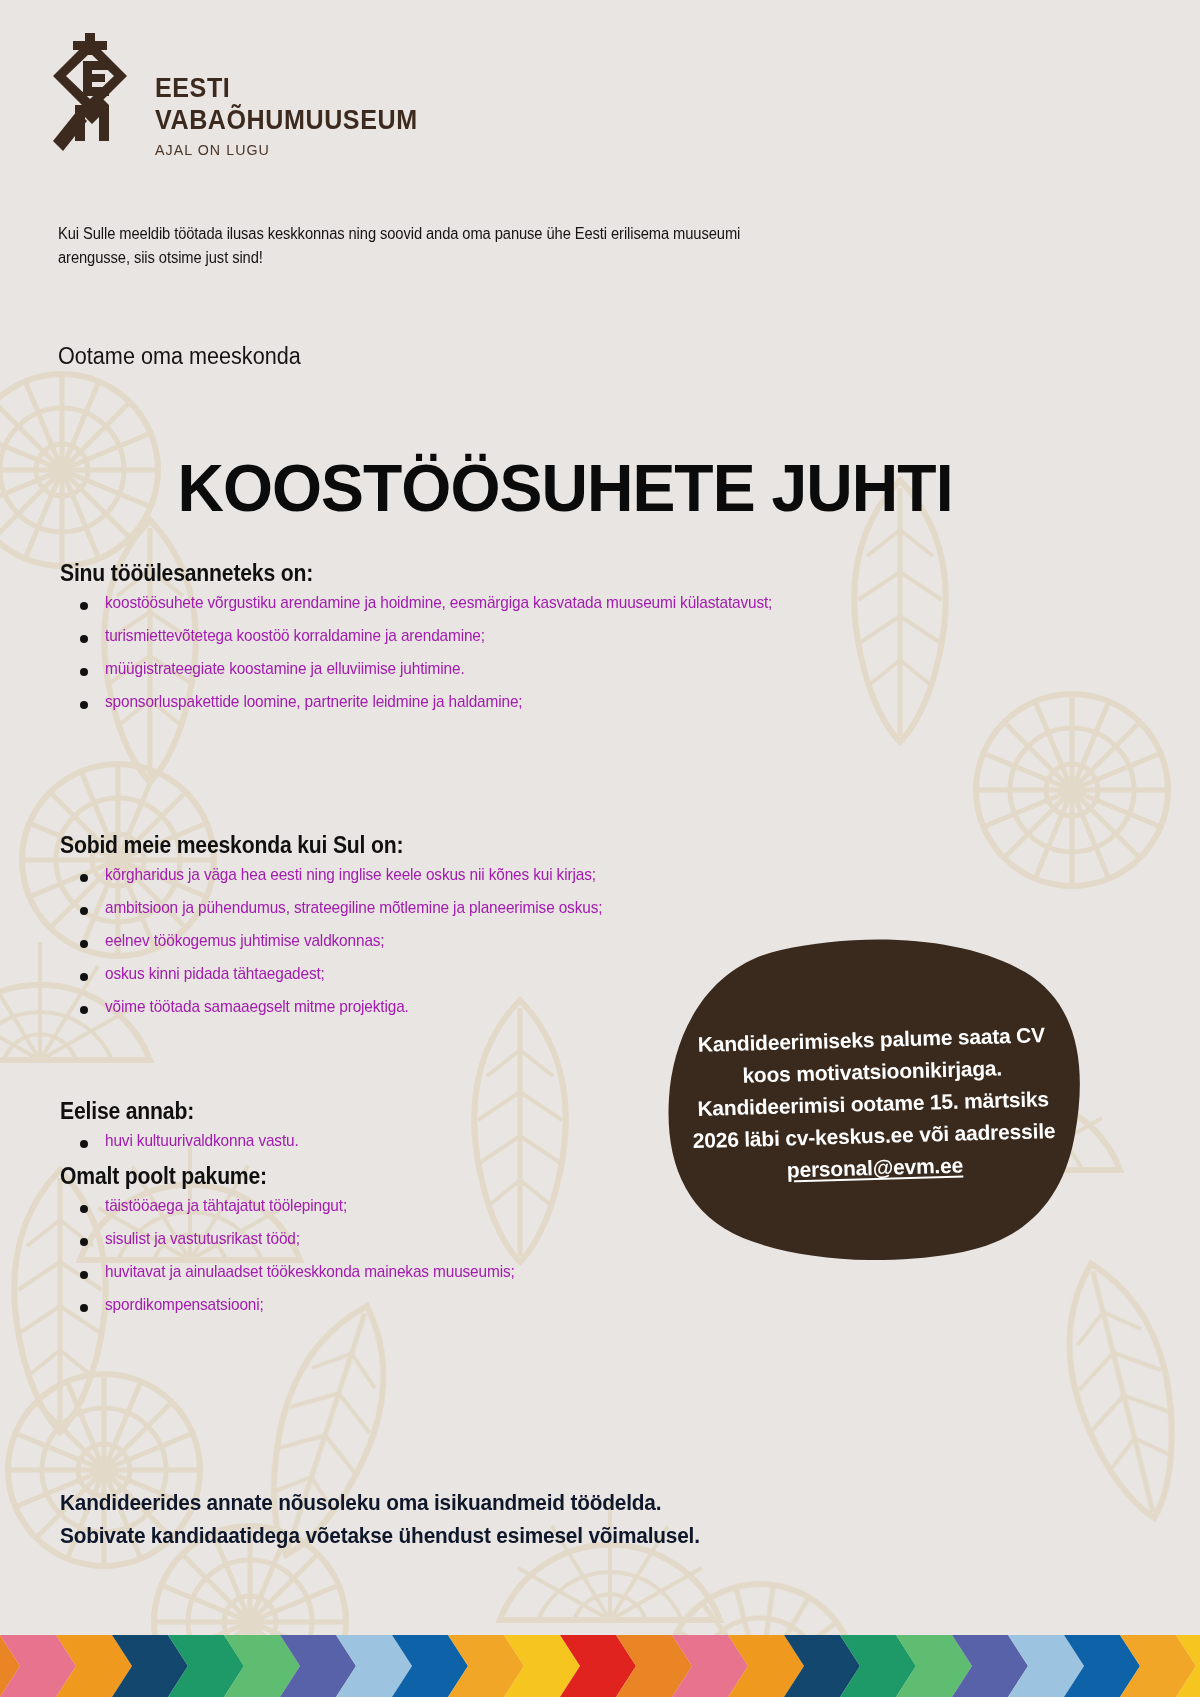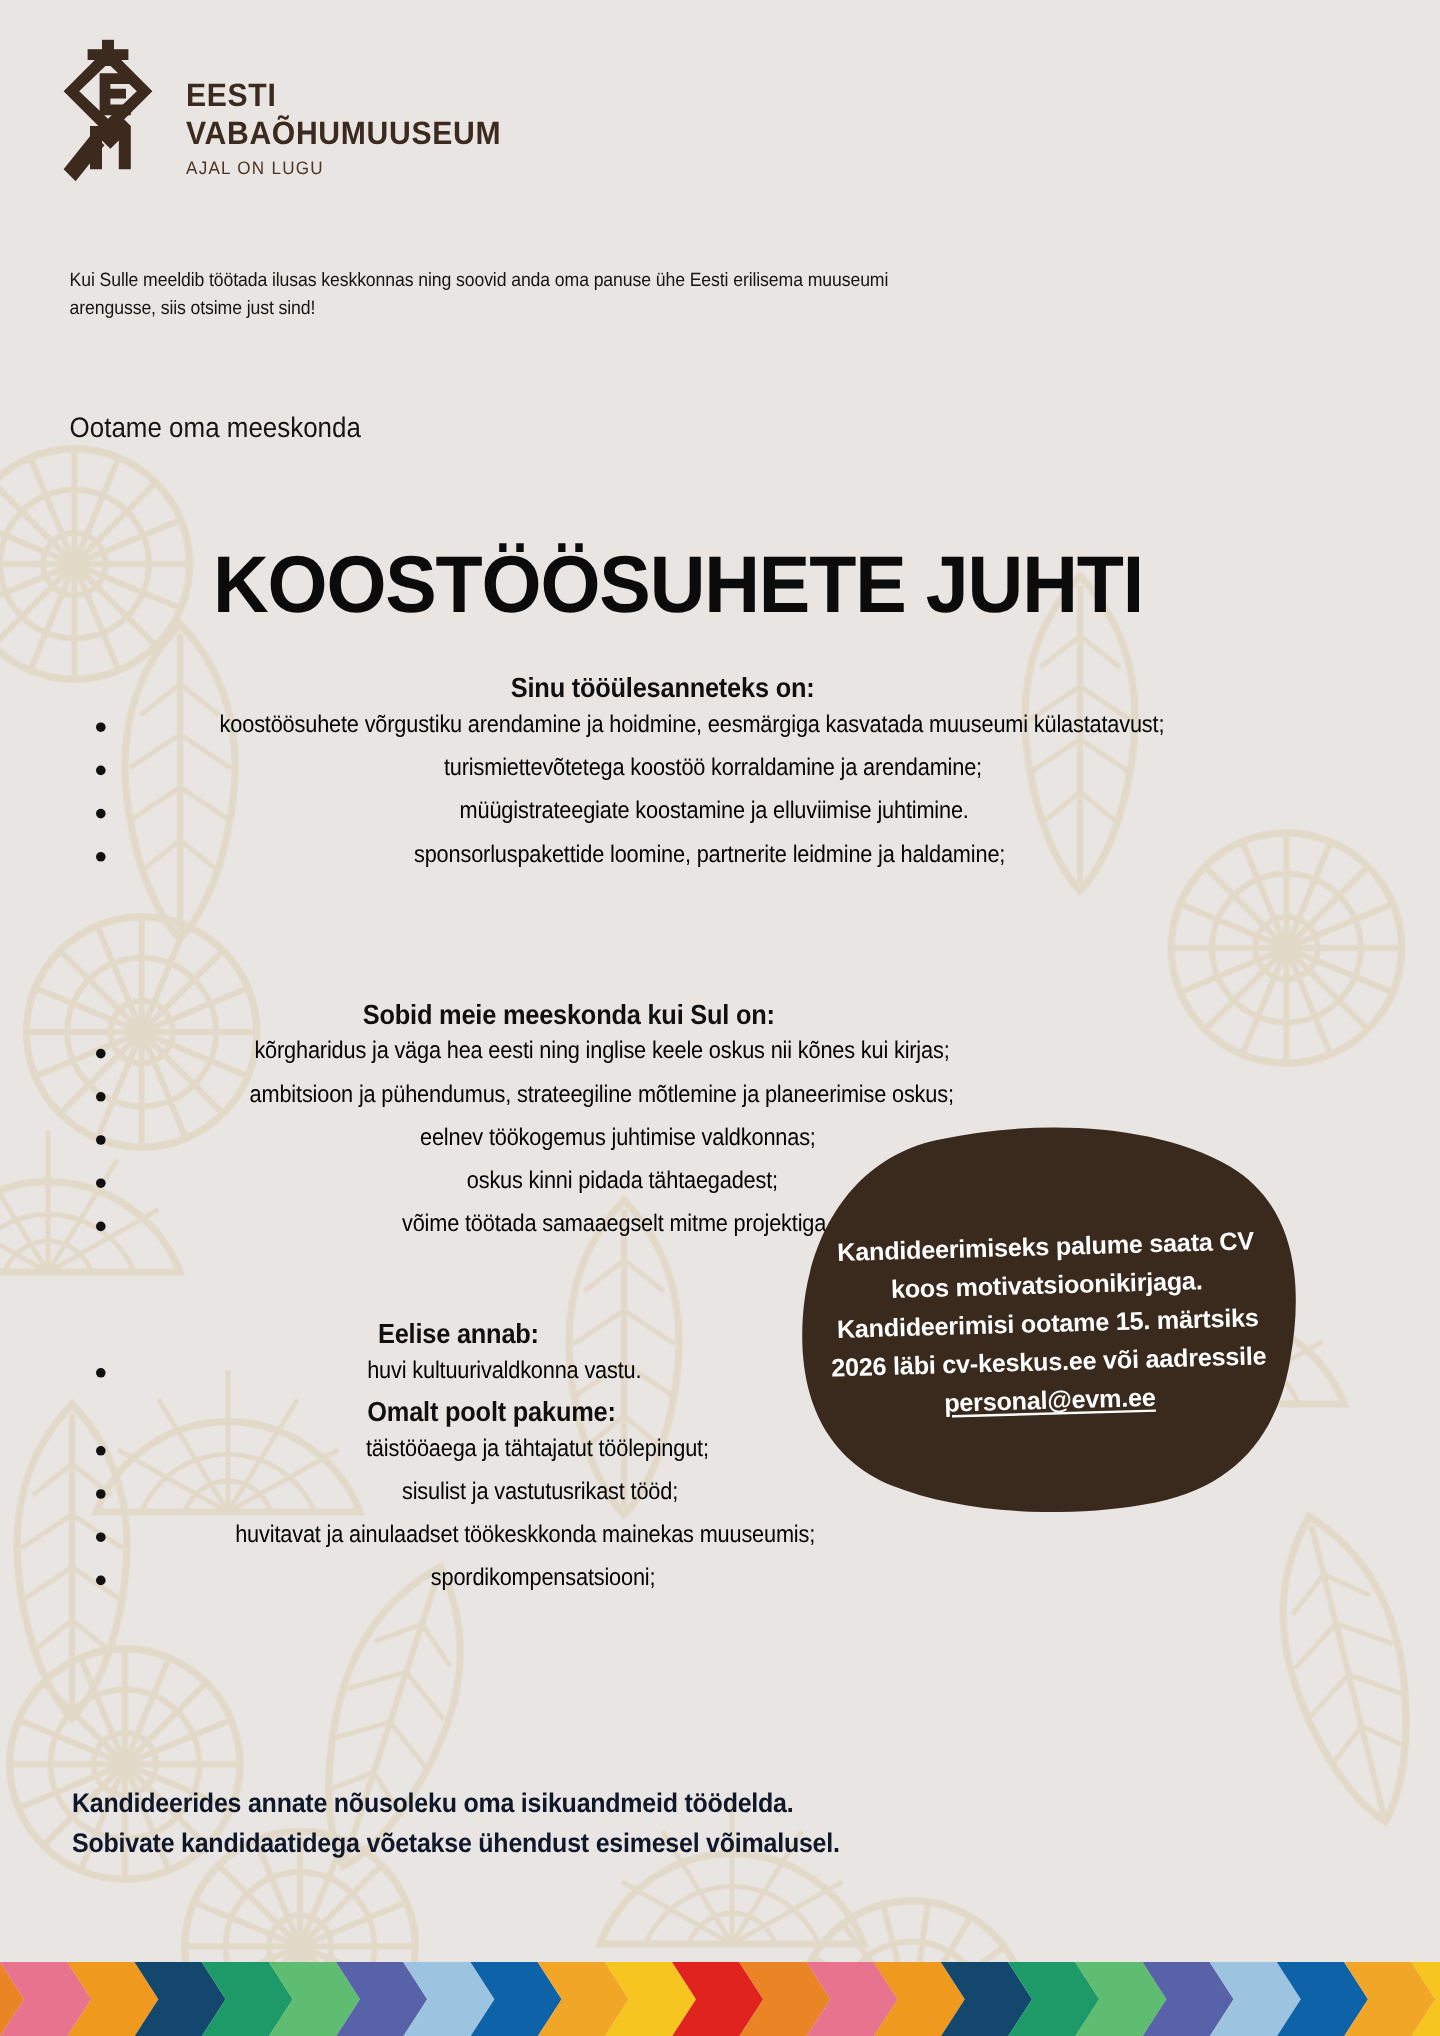--- a/index.html
+++ b/index.html
@@ -37,7 +37,7 @@
     left: 47px;
     top: 33px;
     display: flex;
-    align-items: center;
+    align-items: flex-end;
     gap: 22px;
   }
   #logo-mark { width: 86px; height: 125px; display: block; }

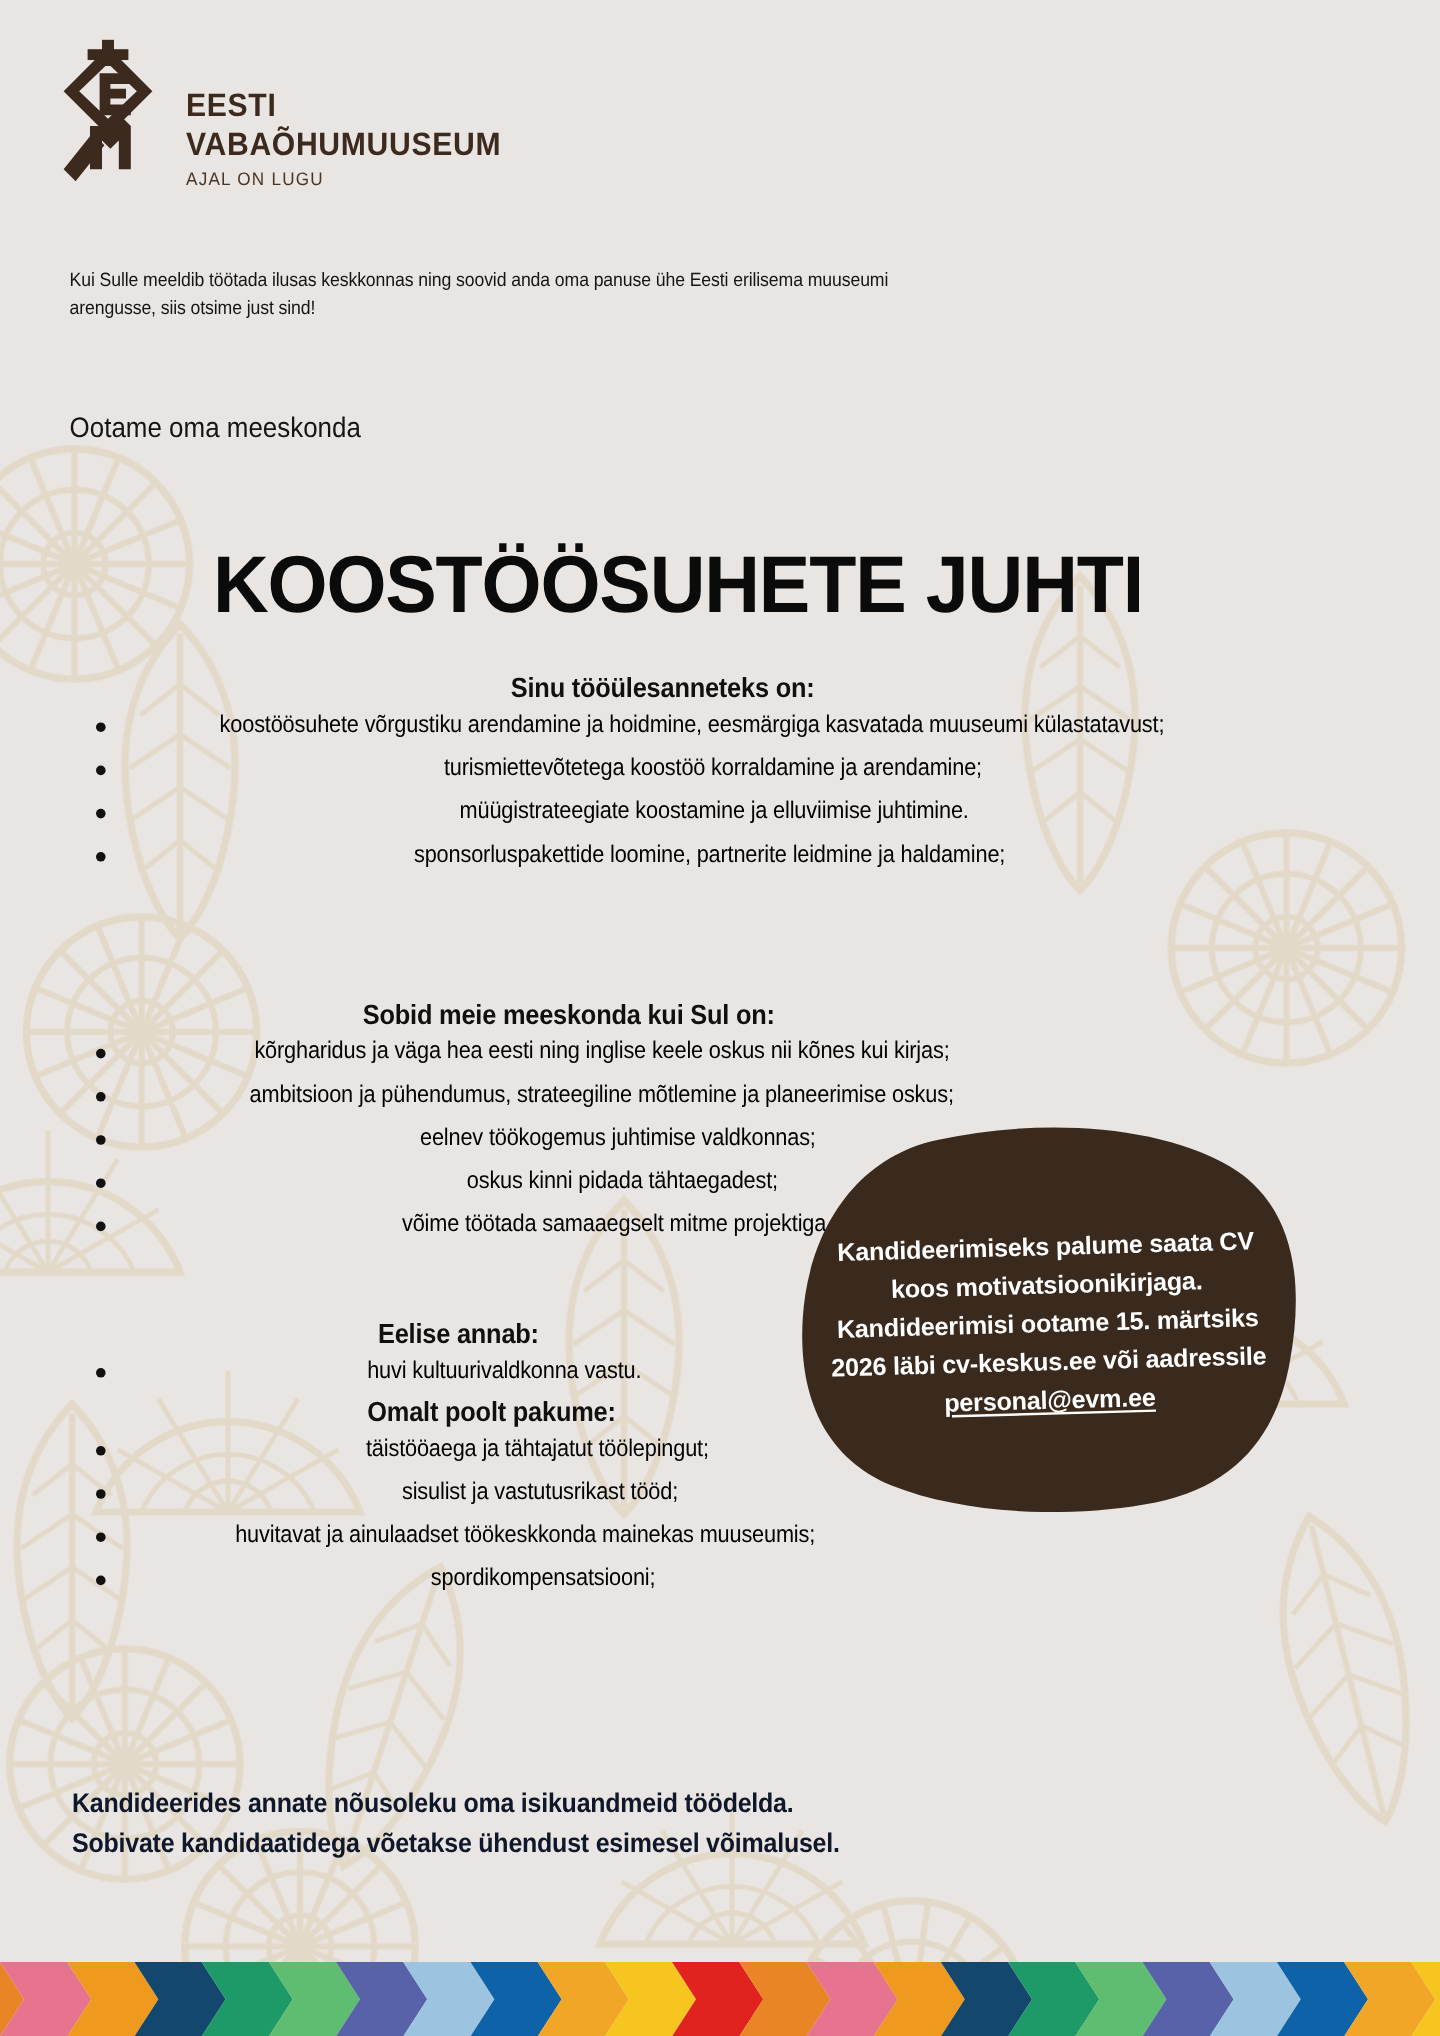--- a/index.html
+++ b/index.html
@@ -107,7 +107,7 @@
   }
 
   
-  .section { position: absolute; left: 60px; text-align: center; }
+  .section { position: absolute; left: 60px; }
   .sec-head {
     font-size: 23px;
     font-weight: 700;

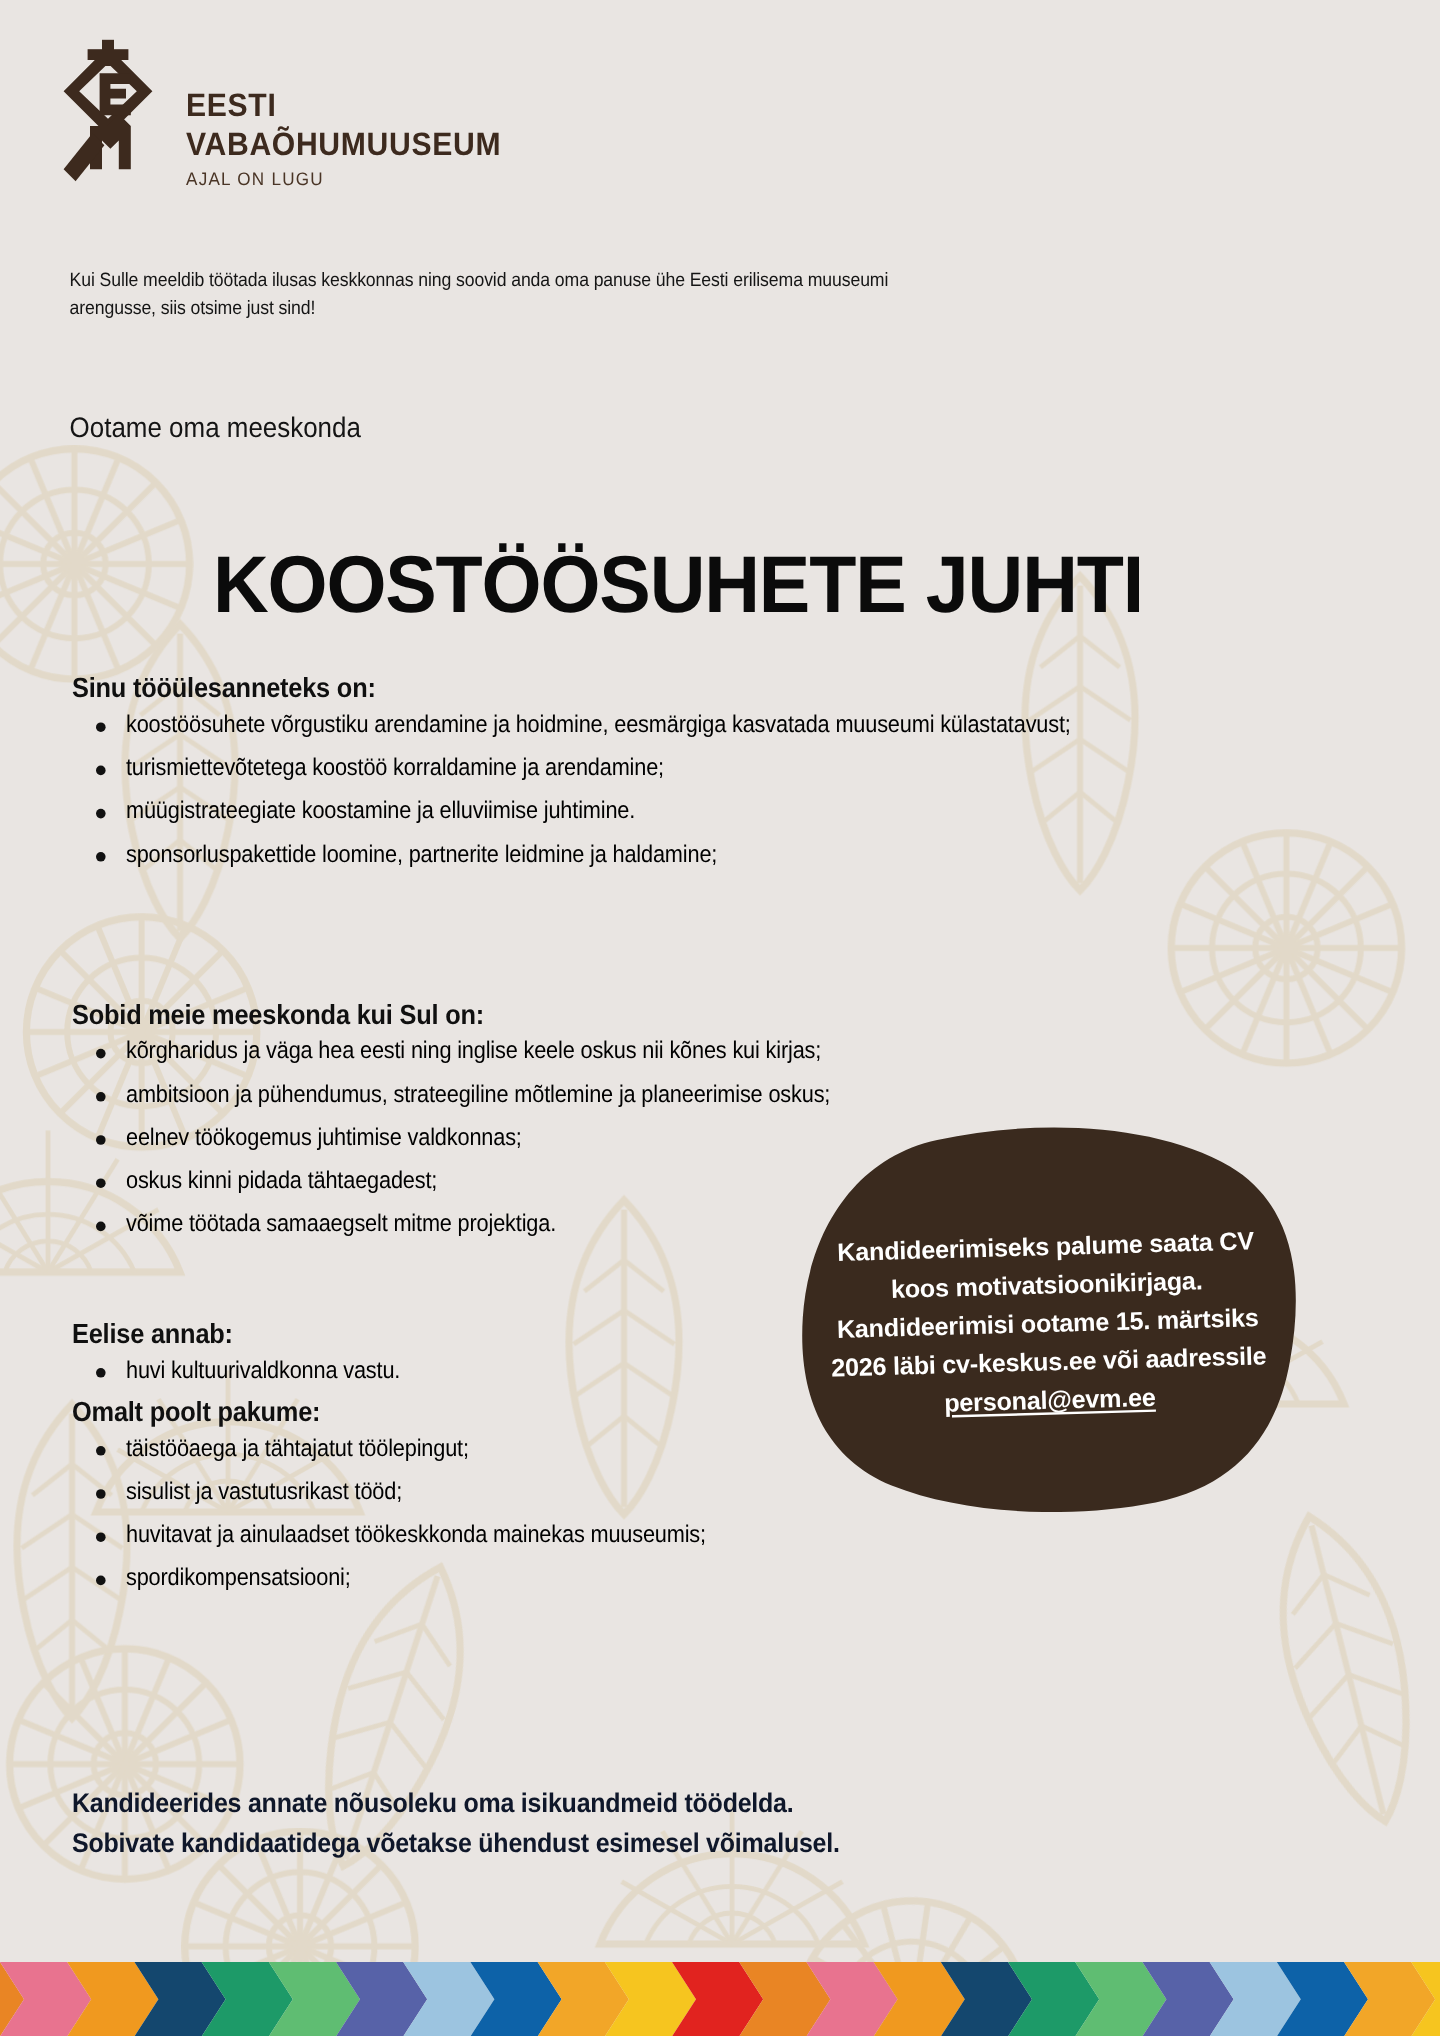--- a/index.html
+++ b/index.html
@@ -126,11 +126,11 @@
   ul.bullets li {
     position: relative;
     padding-left: 45px;
-    font-size: 20px;
+    font-size: 17px;
     line-height: 1.0;
     margin-bottom: 16px;
     letter-spacing: -0.15px;
-    color: #000000;
+    color: #a21caf;
   }
   ul.bullets li .txt {
     display: inline-block;

